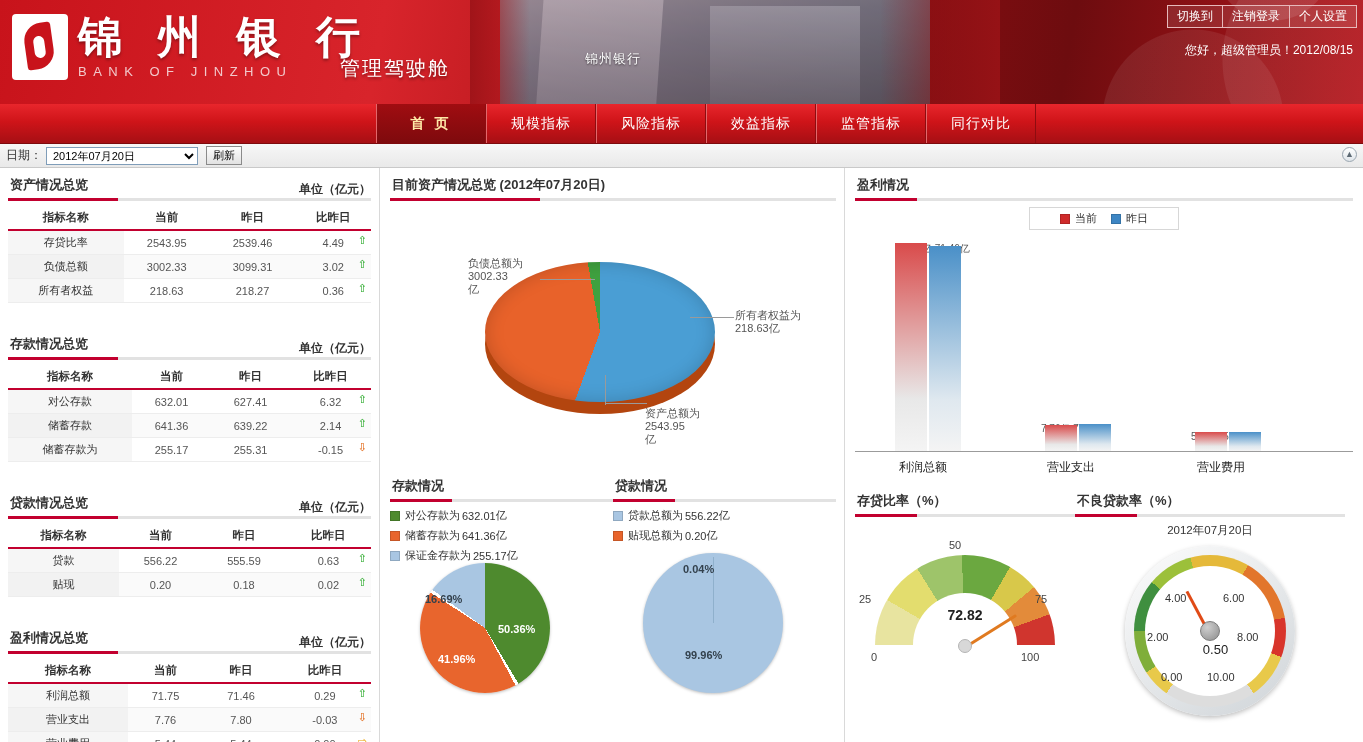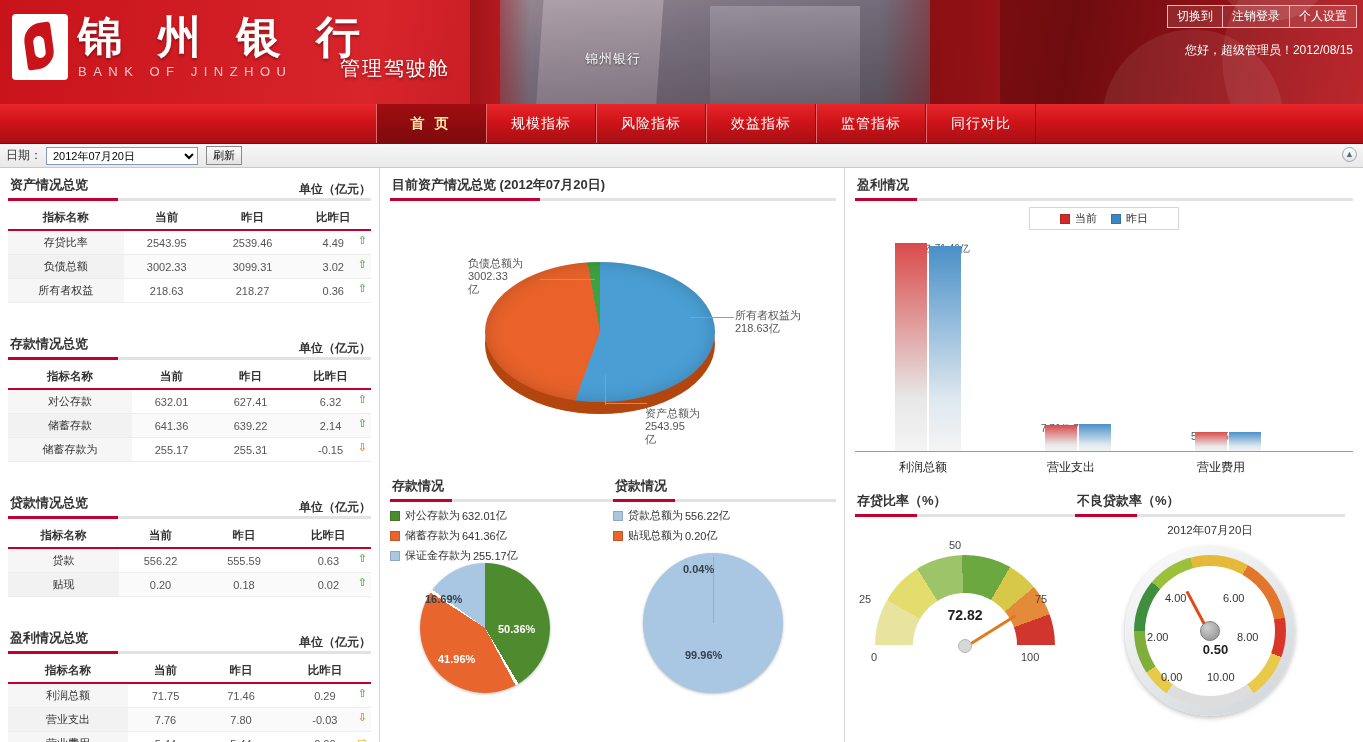--- a/index.html
+++ b/index.html
@@ -311,7 +311,7 @@
     border:1px solid #7c7c7c;
   }
   .round-gauge .rv{
-    position:absolute; left:11px; right:0; top:96px; text-align:center; font-size:13px; font-weight:bold; color:#222;
+    position:absolute; left:11px; right:0; top:96px; text-align:center; font-size:13px; font-weight:normal; color:#222;
   }
   .rtick{ position:absolute; font-size:11px; color:#333; }
   .gauge-date{ text-align:center; font-size:11.5px; color:#333; margin-top:4px; }

